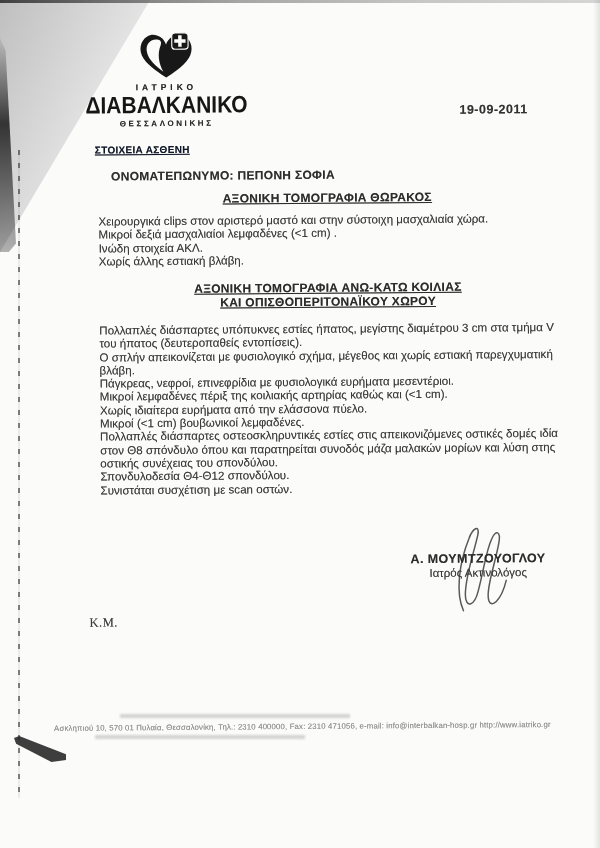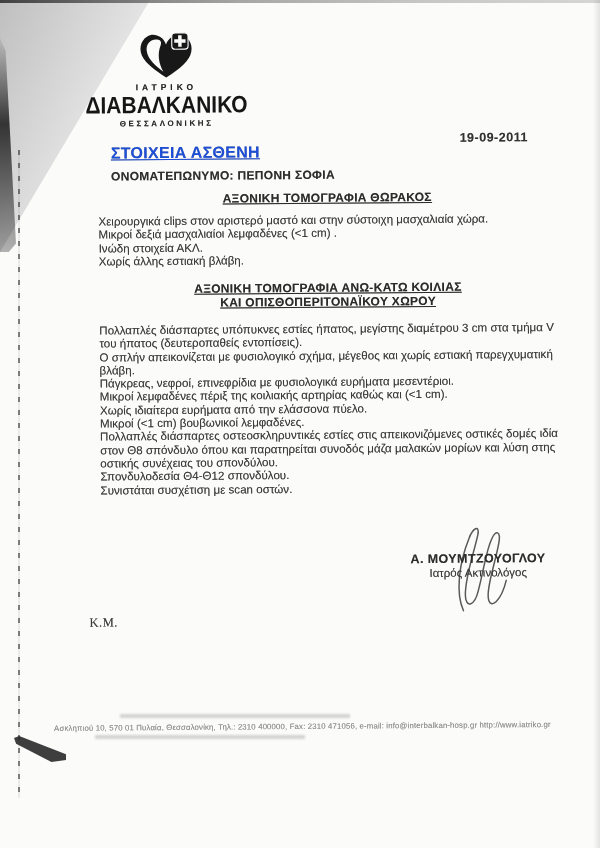--- a/index.html
+++ b/index.html
@@ -44,7 +44,7 @@
   .logo-sub{font-size:8px;font-weight:bold;letter-spacing:2.6px;color:#2b2b2b;margin-top:2px;}
   
   .date{left:440px;top:104px;width:112px;text-align:center;
-    font-size:12.5px;font-weight:bold;letter-spacing:.5px;color:#323232;margin-top:28px;}
+    font-size:12.5px;font-weight:bold;letter-spacing:.5px;color:#323232;}
   
   .sec-label{left:113px;top:143px;font-size:16px;font-weight:bold;
     text-decoration:underline;color:#1d4ed8;letter-spacing:.3px;}

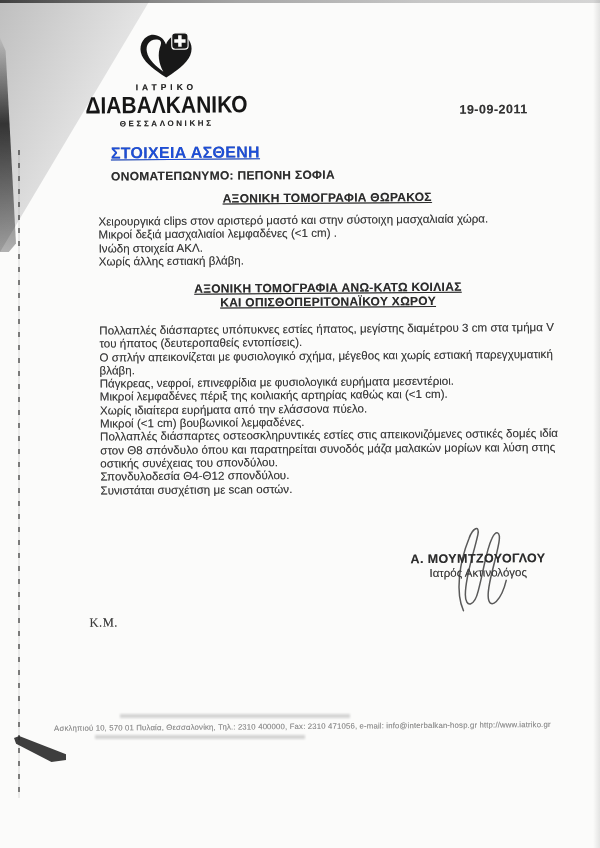--- a/index.html
+++ b/index.html
@@ -46,8 +46,8 @@
   .date{left:440px;top:104px;width:112px;text-align:center;
     font-size:12.5px;font-weight:bold;letter-spacing:.5px;color:#323232;}
   
-  .sec-label{left:113px;top:143px;font-size:16px;font-weight:bold;
-    text-decoration:underline;color:#1d4ed8;letter-spacing:.3px;}
+  .sec-label{left:97px;top:143px;font-size:10px;font-weight:bold;
+    text-decoration:underline;color:#0f172a;letter-spacing:.3px;}
   .patient-name{left:113px;top:168px;font-size:12px;font-weight:bold;color:#2e2e2e;letter-spacing:.3px;}
   
   .h-center{left:100px;width:458px;text-align:center;font-size:12px;font-weight:bold;color:#2b2b2b;letter-spacing:.3px;}

